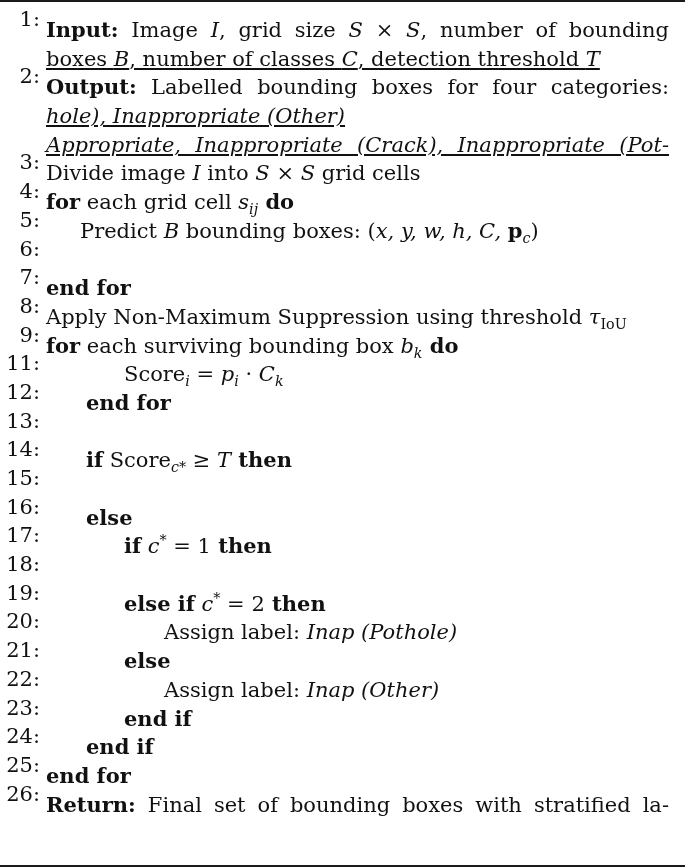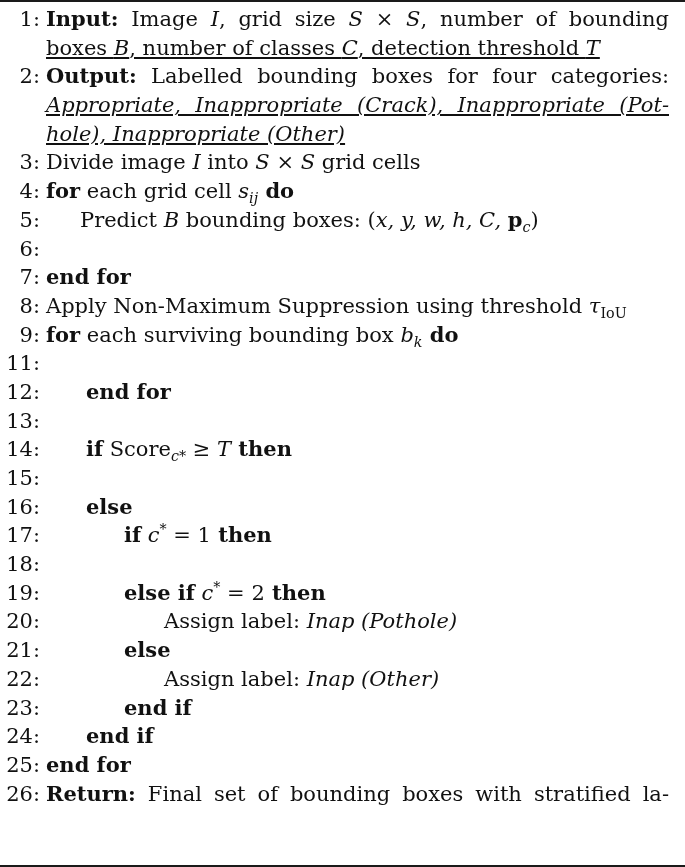--- a/index.html
+++ b/index.html
@@ -26,7 +26,7 @@
     left: 0; width: 40px;
     text-align: right;
   }
-  .body { position: absolute; left: 46px; right: 16px; }
+  .body { position: absolute; left: 46px; right: 16px; margin-top: 11px; }
   .cont .body { left: 46px; text-decoration: underline; }
   .kw { font-weight: bold; }
   .it { font-style: italic; }

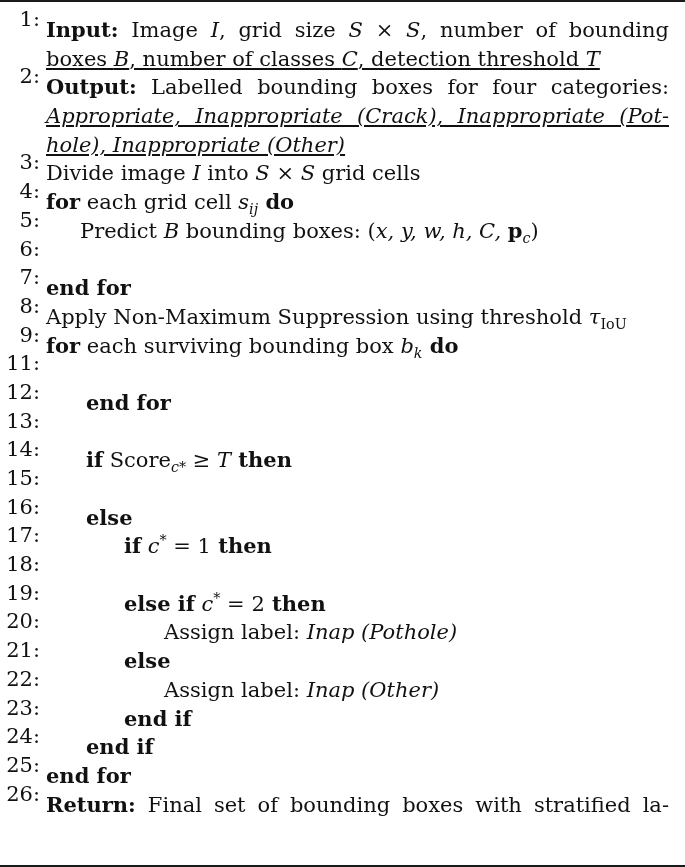--- a/index.html
+++ b/index.html
@@ -52,10 +52,10 @@
     <span class="body just"><b class="kw">Output:</b> <span>Labelled bounding boxes for four categories:</span></span>
   </div>
   <div class="line cont">
-    <span class="body just it">Appropriate, Inappropriate (Crack), Inappropriate (Pot-</span>
+    <span class="body it">hole), Inappropriate (Other)</span>
   </div>
   <div class="line cont">
-    <span class="body it">hole), Inappropriate (Other)</span>
+    <span class="body just it">Appropriate, Inappropriate (Crack), Inappropriate (Pot-</span>
   </div>
 
   <div class="line">

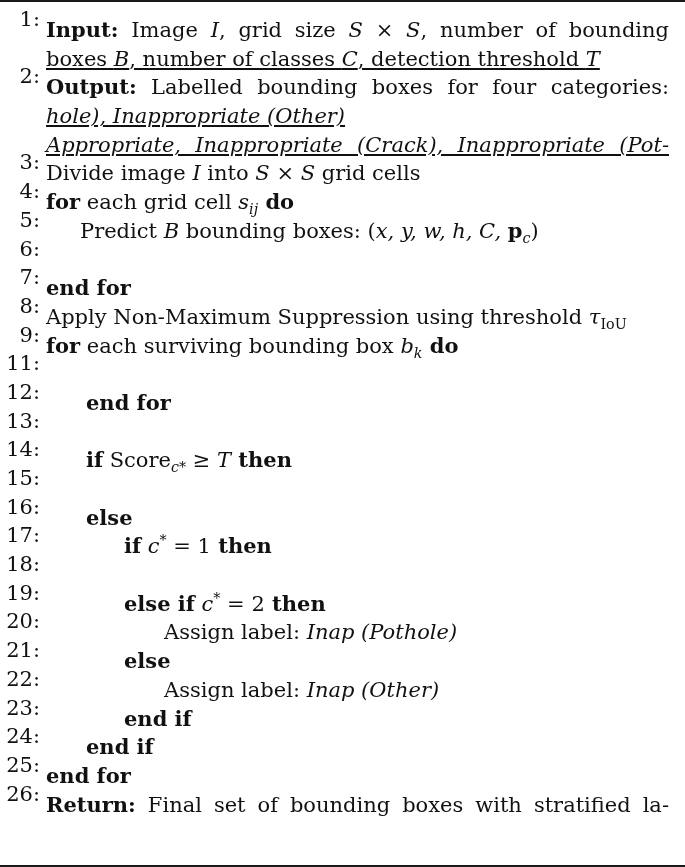--- a/index.html
+++ b/index.html
@@ -95,6 +95,7 @@
 
   <div class="line">
     <span class="num">11:</span>
+    <span class="body" style="left:124px"><span>Score</span><sub class="math">i</sub><span> = </span><span class="math">p</span><sub class="math">i</sub><span> · </span><span class="math">C</span><sub class="math">k</sub></span>
   </div>
 
   <div class="line">

